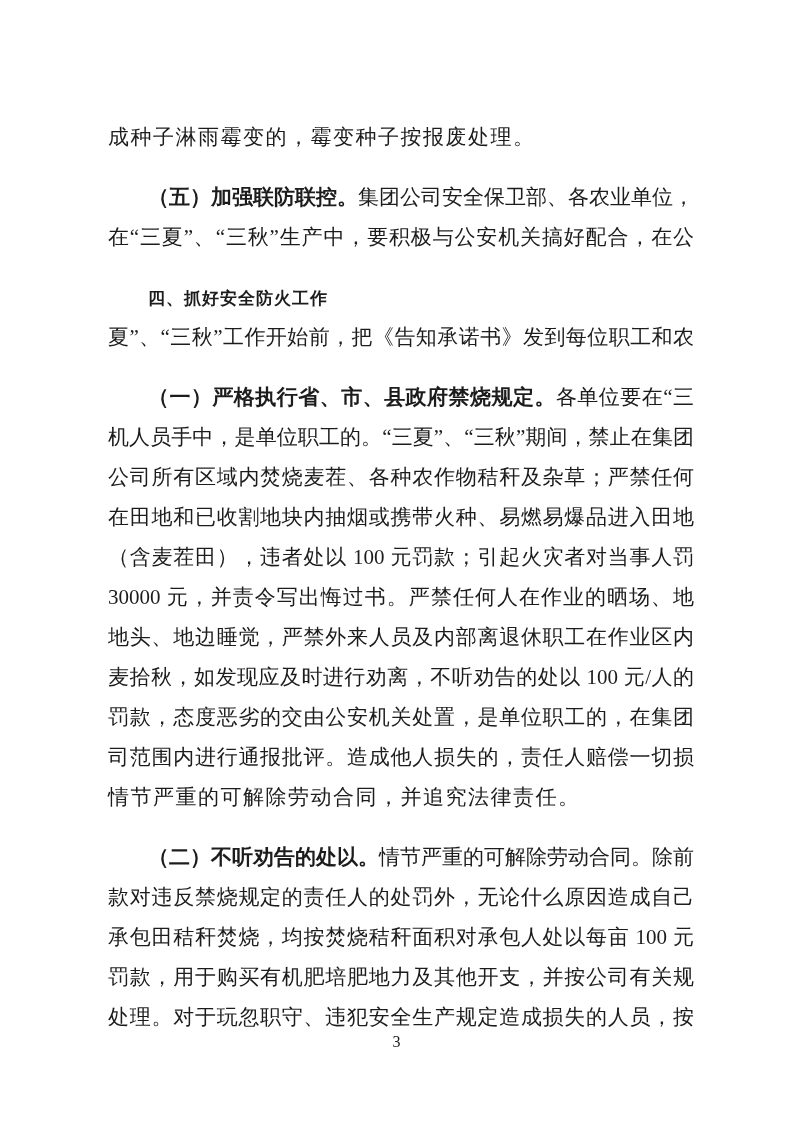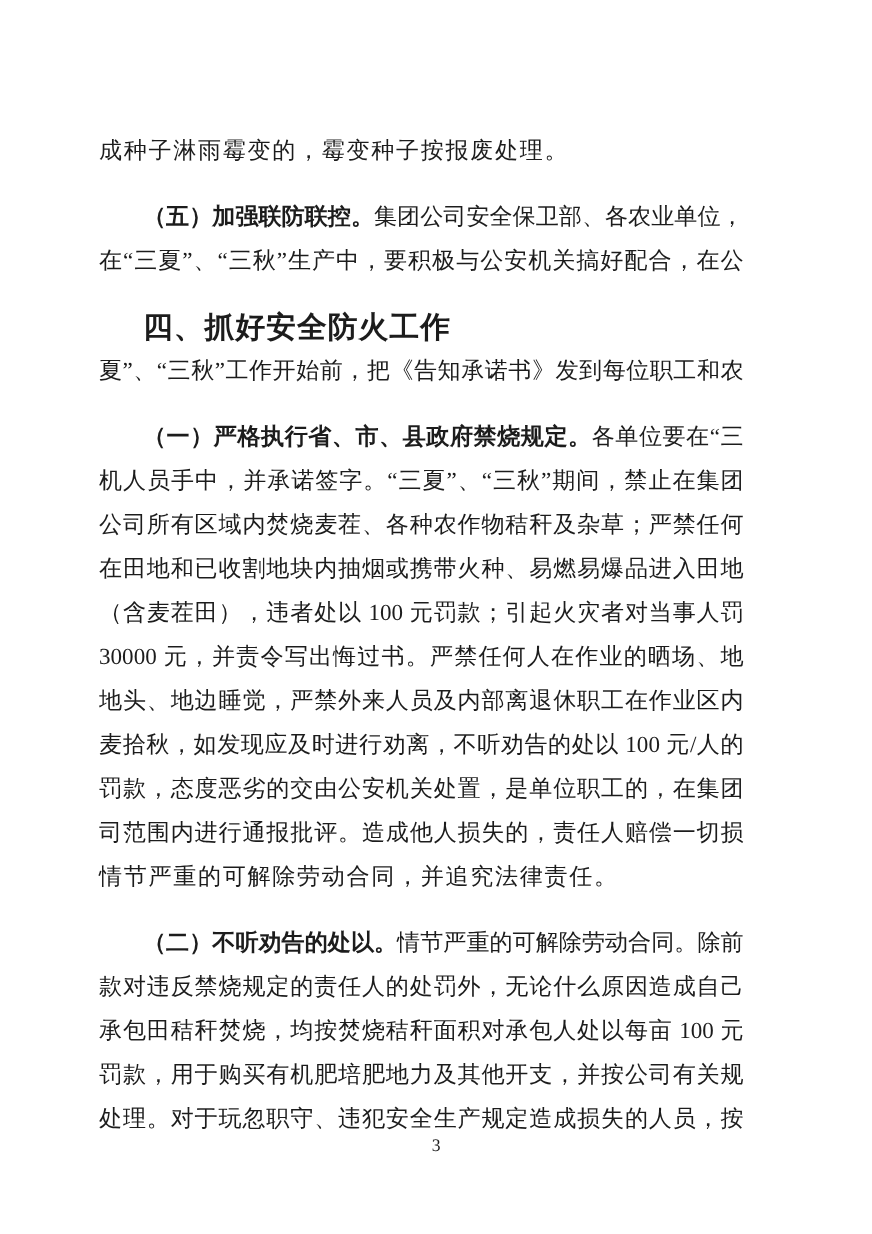--- a/index.html
+++ b/index.html
@@ -20,7 +20,7 @@
   }
   .content {
     position: absolute;
-    left: 90px;
+    left: 108px;
     top: 117px;
     width: 586px;
   }

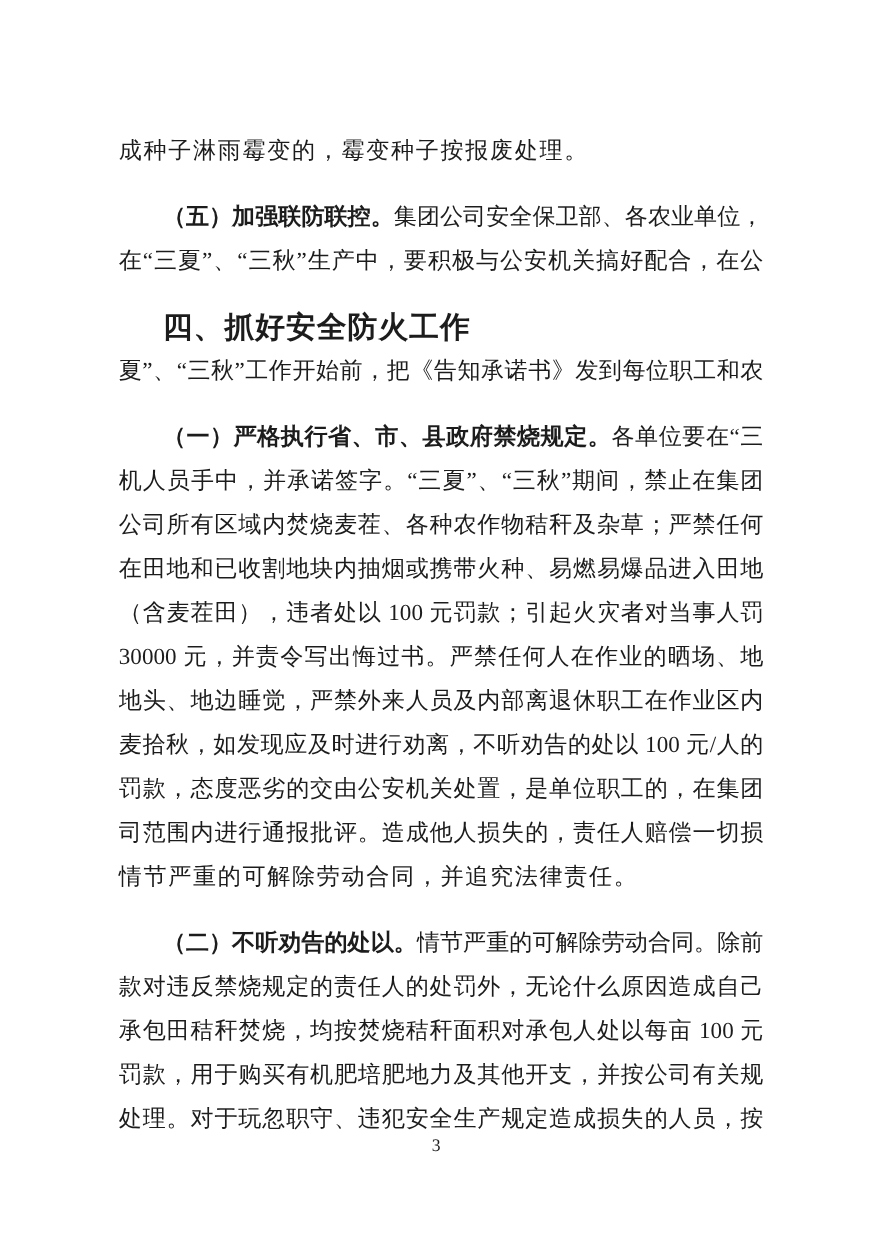--- a/index.html
+++ b/index.html
@@ -52,7 +52,7 @@
   }
   .run-heading {
     font-weight: bold;
-    font-size: 27px;
+    font-size: 17px;
     font-family: "Liberation Sans", "DejaVu Sans", sans-serif;
     letter-spacing: 1px;
   }

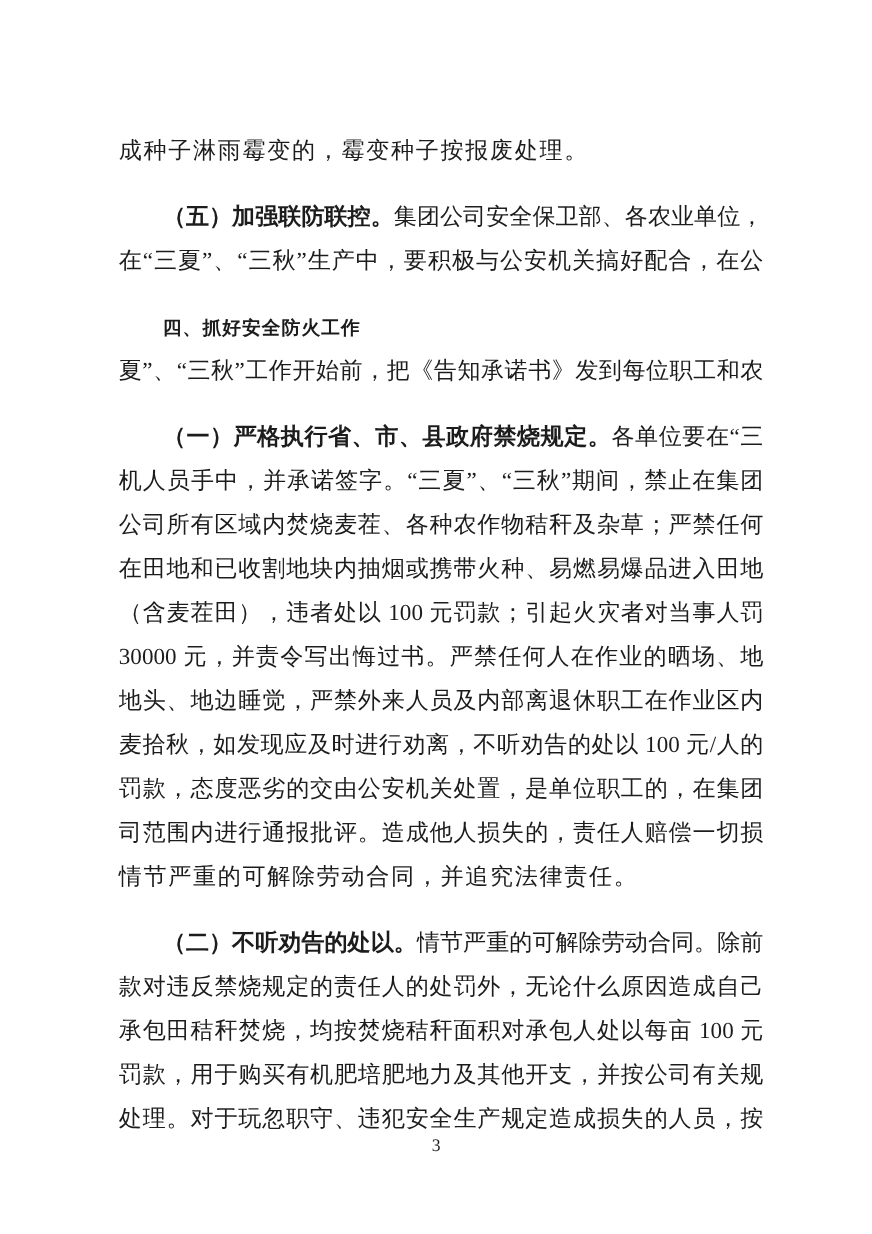--- a/index.html
+++ b/index.html
@@ -79,7 +79,7 @@
       <div class="line indent"><span class="run-heading">四、抓好安全防火工作</span></div>
       <div class="line full"><span class="run-body">夏”、“三秋”工作开始前，把《告知承诺书》发到每位职工和农</span></div>
       <div class="line full indent"><span class="run-lead">（一）严格执行省、市、县政府禁烧规定。</span><span class="run-body">各单位要在“三</span></div>
-      <div class="line full"><span class="run-body">机人员手中，并承诺签字。“三夏”、“三秋”期间，禁止在集团</span></div>
+      <div class="line full"><span class="run-body">机人员手中，是单位职工的。“三夏”、“三秋”期间，禁止在集团</span></div>
       <div class="line full"><span class="run-body">公司所有区域内焚烧麦茬、各种农作物秸秆及杂草；严禁任何人</span></div>
       <div class="line full"><span class="run-body">在田地和已收割地块内抽烟或携带火种、易燃易爆品进入田地</span></div>
       <div class="line full"><span class="run-body">（含麦茬田），违者处以 100 元罚款；引起火灾者对当事人罚款</span></div>

